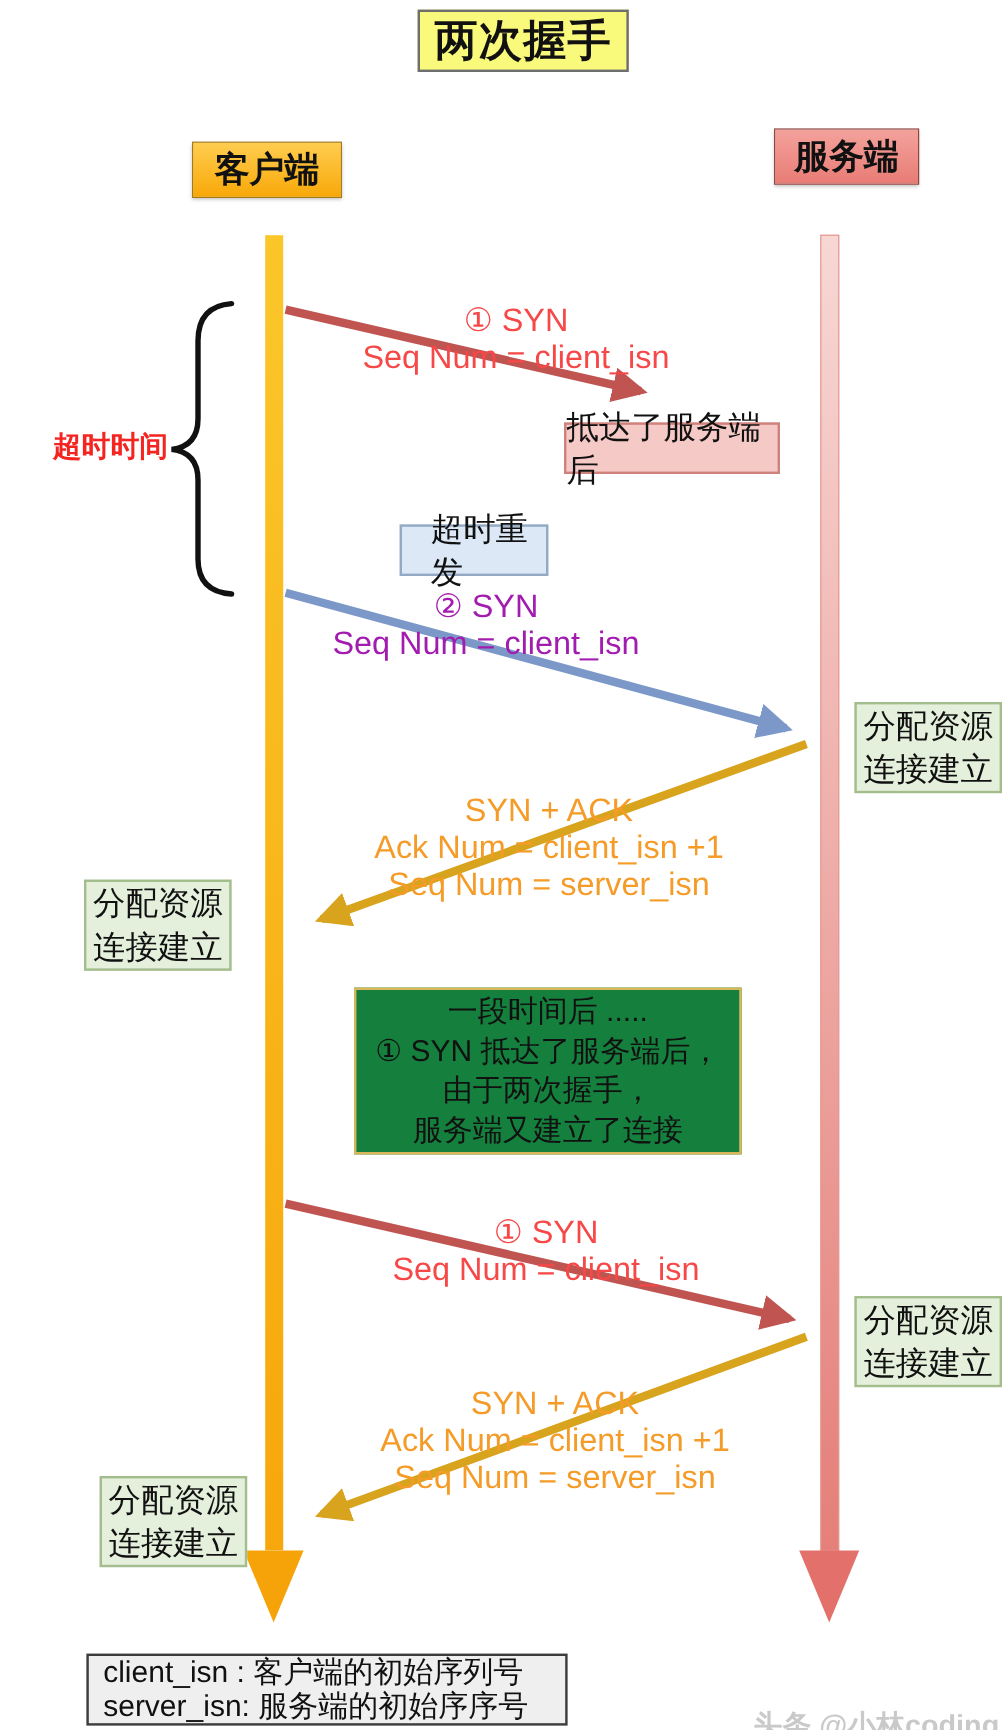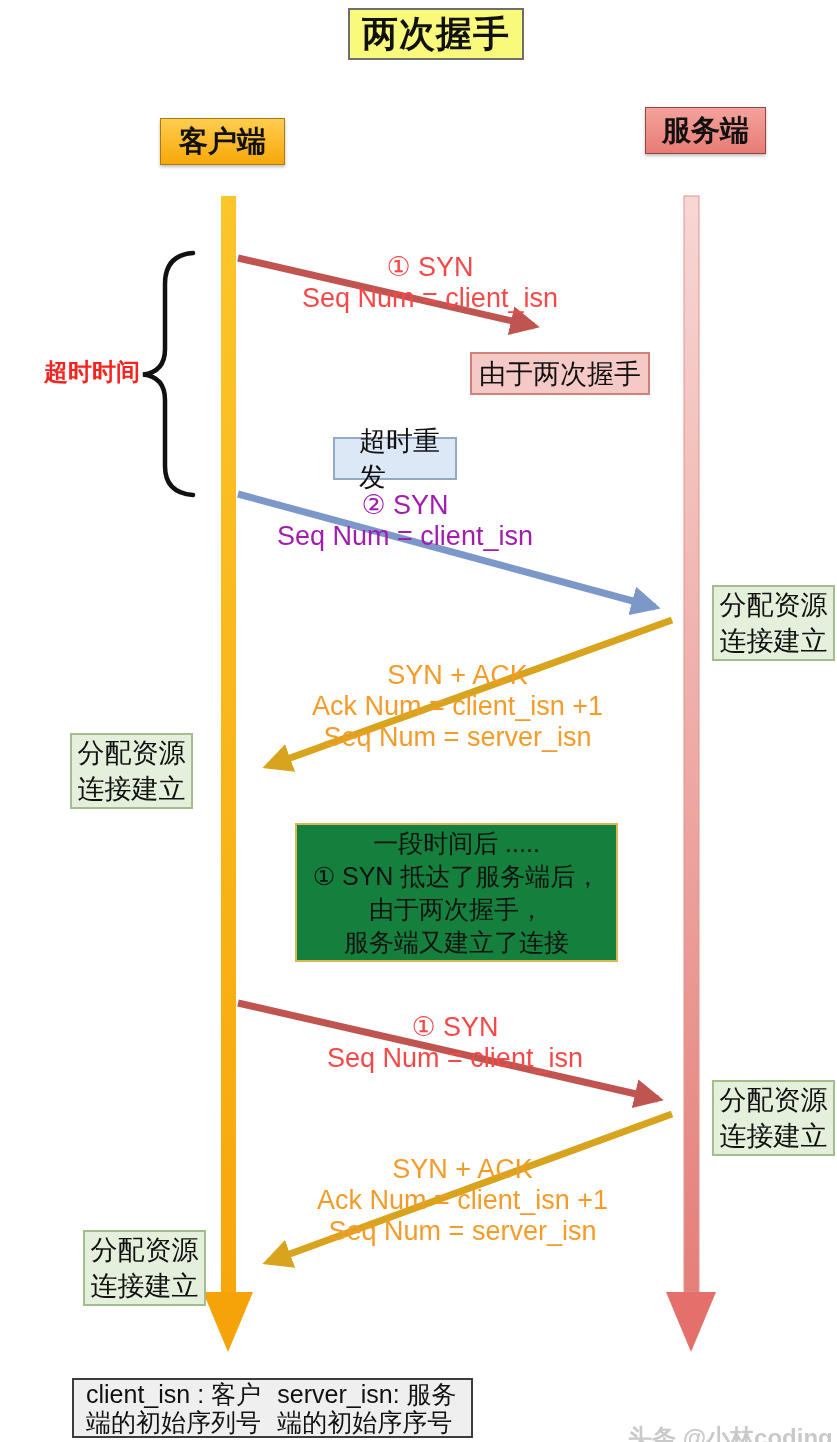--- a/index.html
+++ b/index.html
@@ -138,7 +138,7 @@
     <div>Seq Num = client_isn</div>
   </div>
 
-  <div class="abs pink-box">由于两次握手</div>
+  <div class="abs pink-box">抵达了服务端后</div>
 
   <div class="abs blue-box">超时重发</div>
 

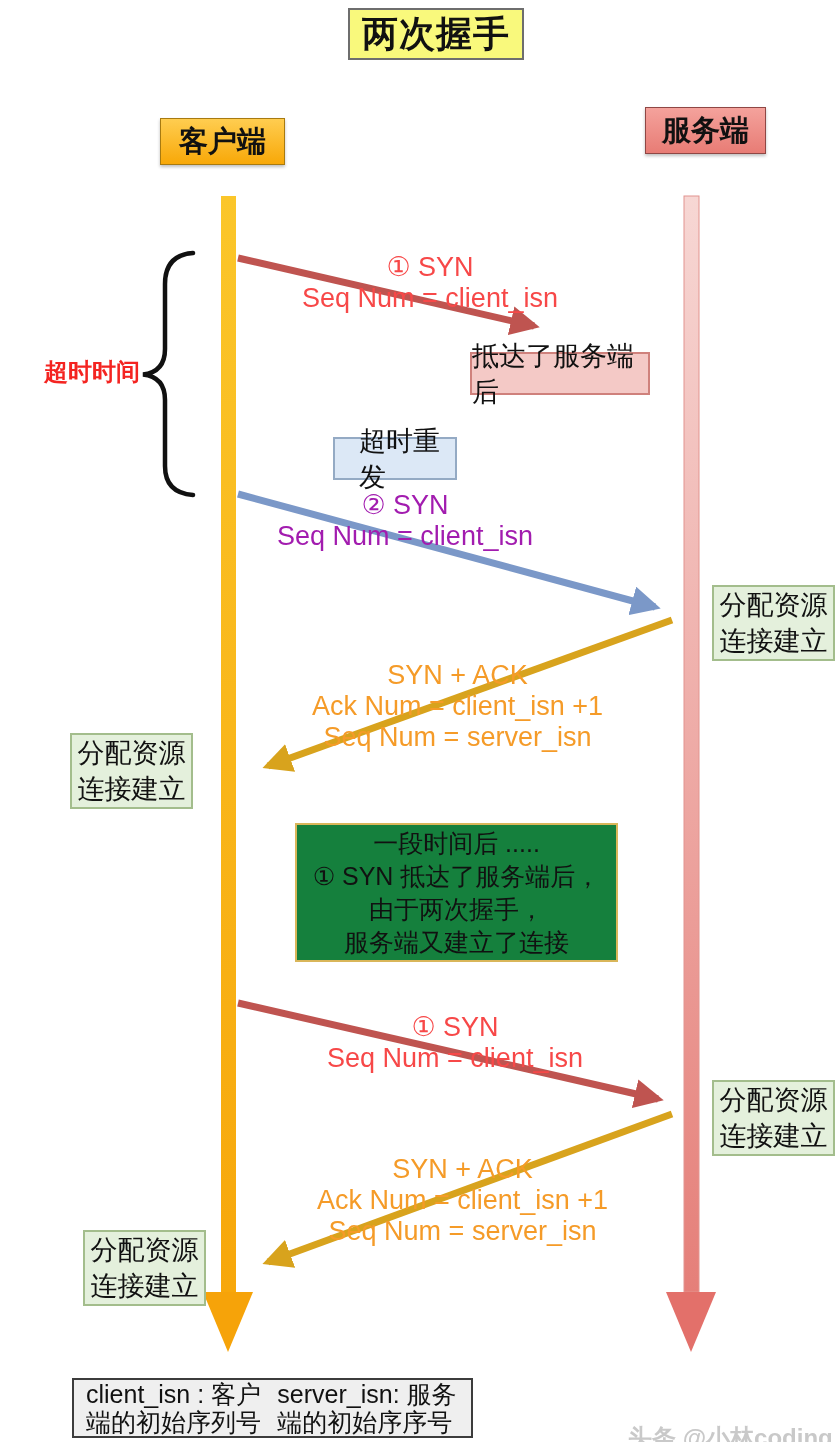--- a/index.html
+++ b/index.html
@@ -74,7 +74,7 @@
     left:72px;top:1378px;width:401px;height:60px;
     background:#efefef;border:2px solid #3c3c3c;
     font-size:25px;color:#111;line-height:28px;
-    display:flex;flex-direction:row;justify-content:center;
+    display:flex;flex-direction:column;justify-content:center;
     padding-left:12px;
   }
   .watermark{

